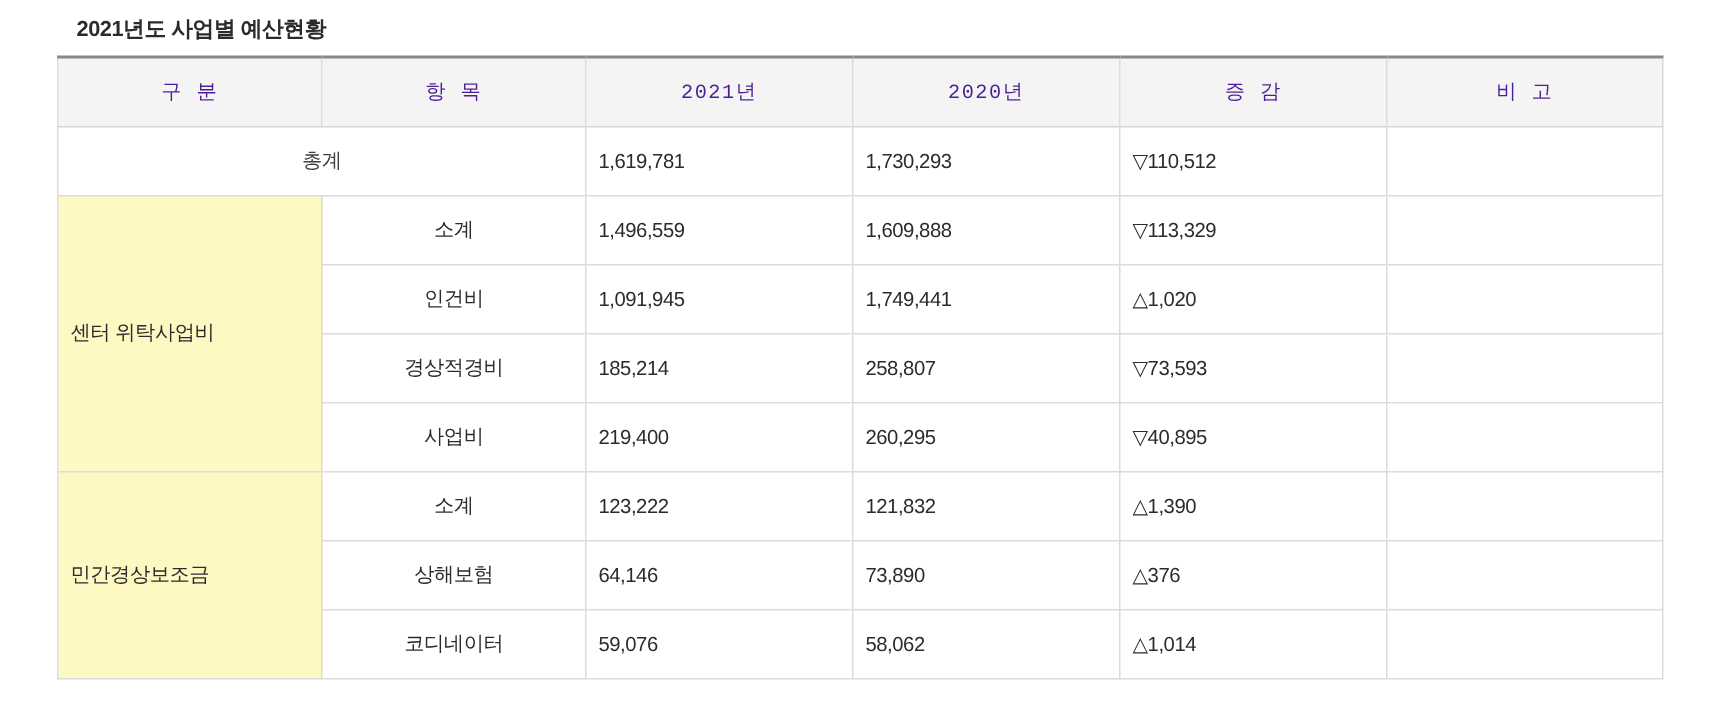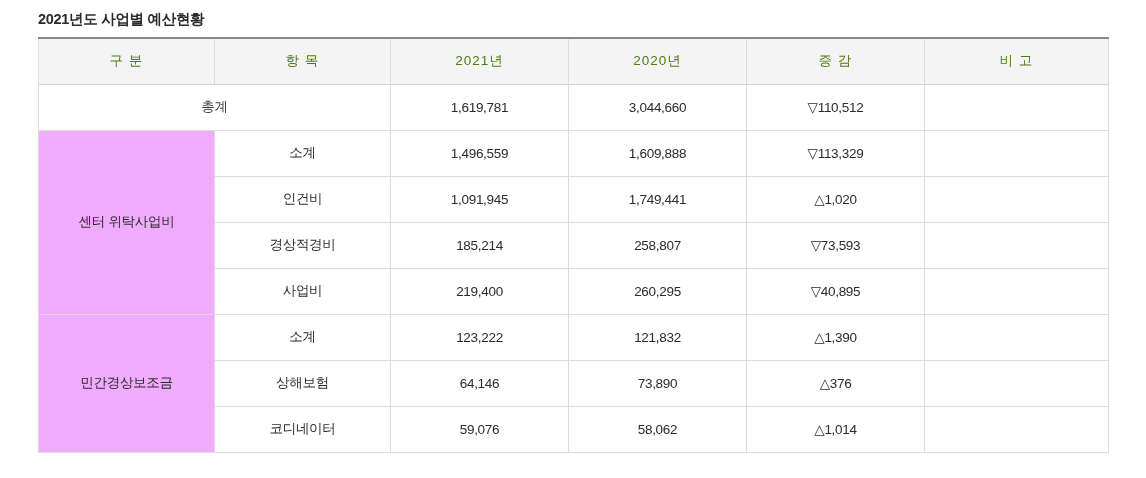--- a/index.html
+++ b/index.html
@@ -28,6 +28,7 @@
     letter-spacing: -0.3px;
     padding-top: 10px;
     padding-bottom: 8px;
+    margin-left: 13px;
   }
   .unit-note {
     text-align: right;

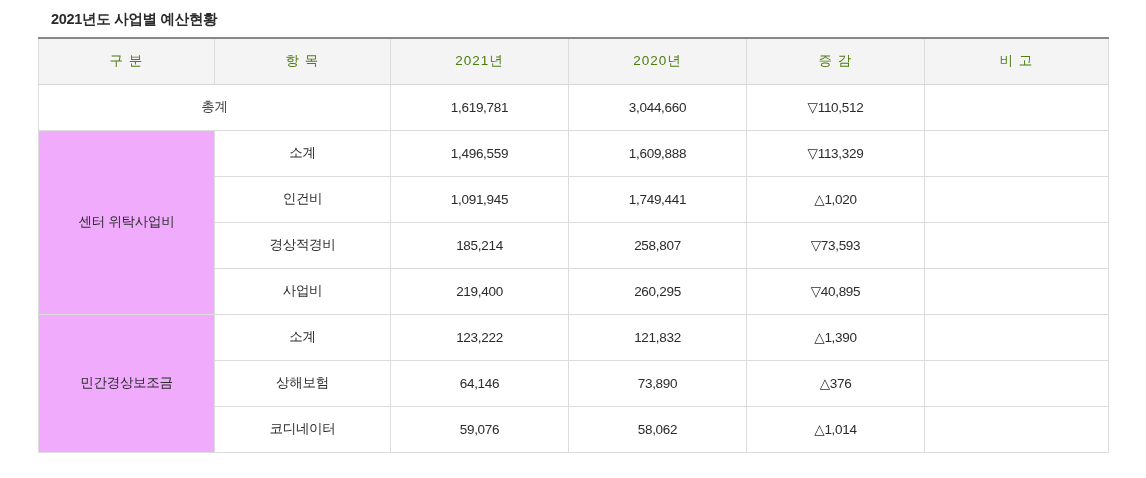--- a/index.html
+++ b/index.html
@@ -55,11 +55,12 @@
   table.budget thead th {
     background: #f4f4f4;
     font-weight: normal;
-    color: #4d7c0f;
+    color: #4c1d95;
     text-align: center;
     border-top: 2px solid #888888;
     border-bottom: 1px solid #d5d5d5;
     letter-spacing: 1px;
+    font-family: Liberation Mono, monospace;
   }
   td.cat {
     background: #f0abfc;

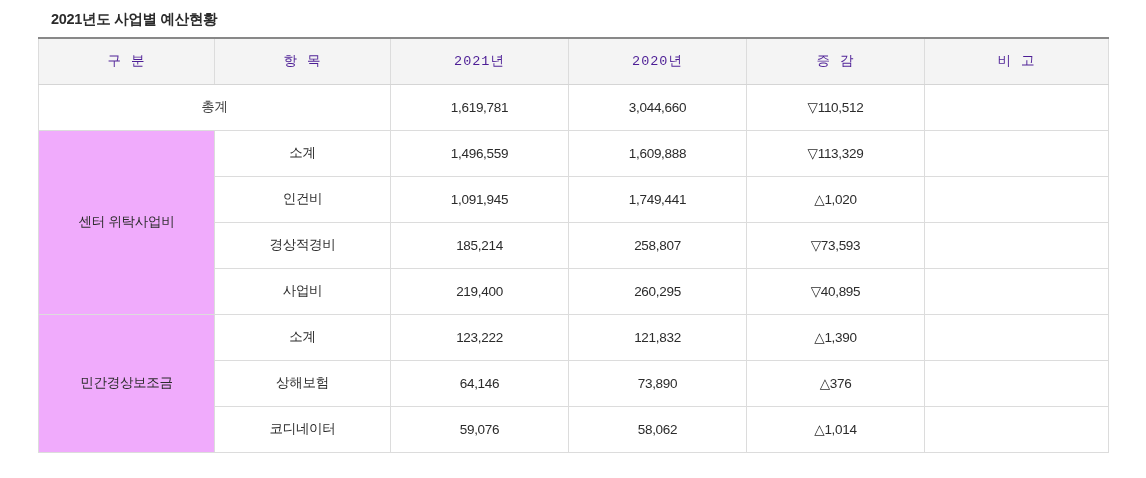--- a/index.html
+++ b/index.html
@@ -80,7 +80,6 @@
     margin-top: 33px;
   }
   td.num {
-    text-align: center;
     color: #2b2b2b;
   }
   td.remark {

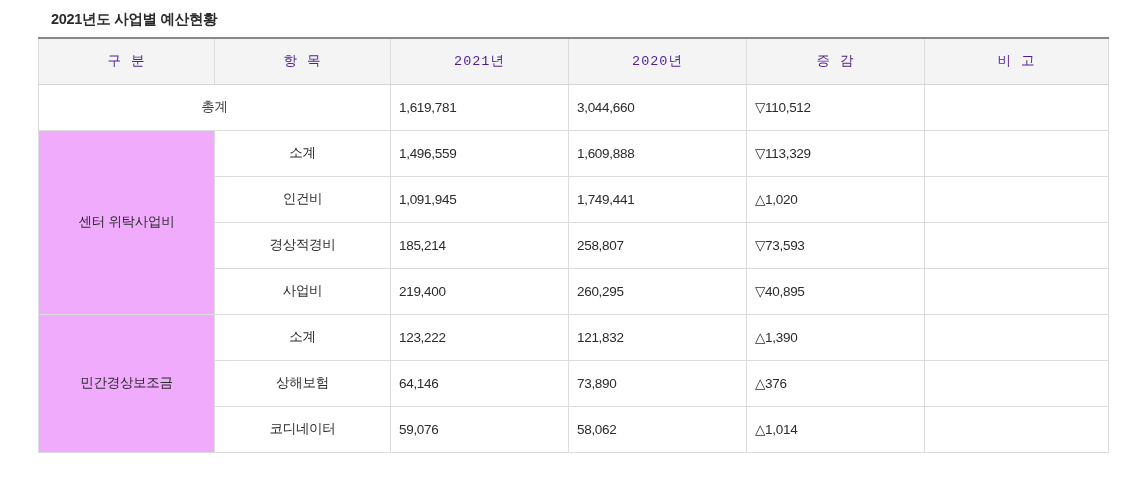--- a/index.html
+++ b/index.html
@@ -123,7 +123,7 @@
       <tr>
         <td class="total-label" colspan="2">총계</td>
         <td class="num">1,619,781</td>
-        <td class="num">3,044,660</td>
+        <td class="num">1,730,293</td>
         <td class="num">▽110,512</td>
         <td class="remark"></td>
       </tr>

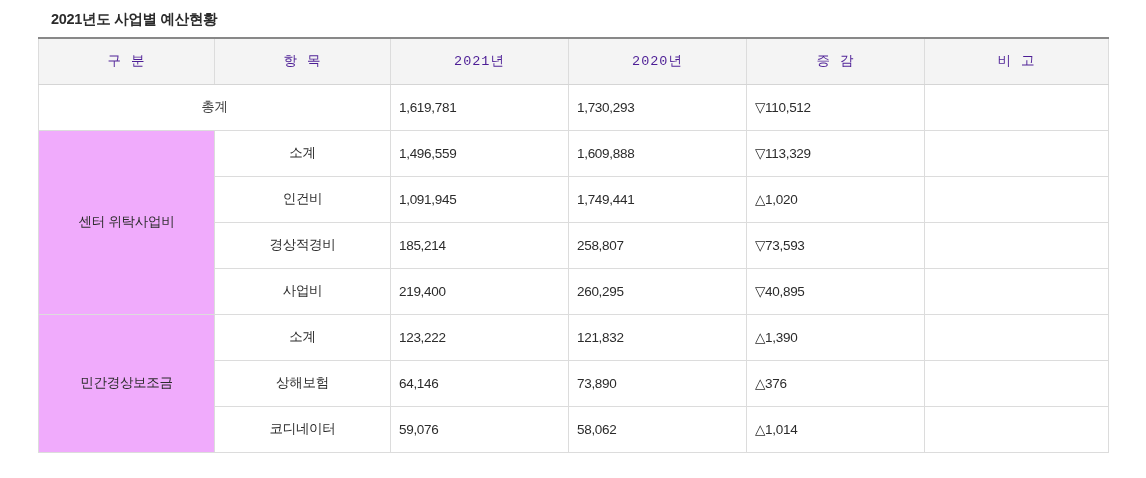--- a/index.html
+++ b/index.html
@@ -63,8 +63,7 @@
     font-family: Liberation Mono, monospace;
   }
   td.cat {
-    background: #f0abfc;
-    text-align: center;
+    background: #fef9c3;
     vertical-align: middle;
     color: #2b2b2b;
     letter-spacing: -0.3px;

